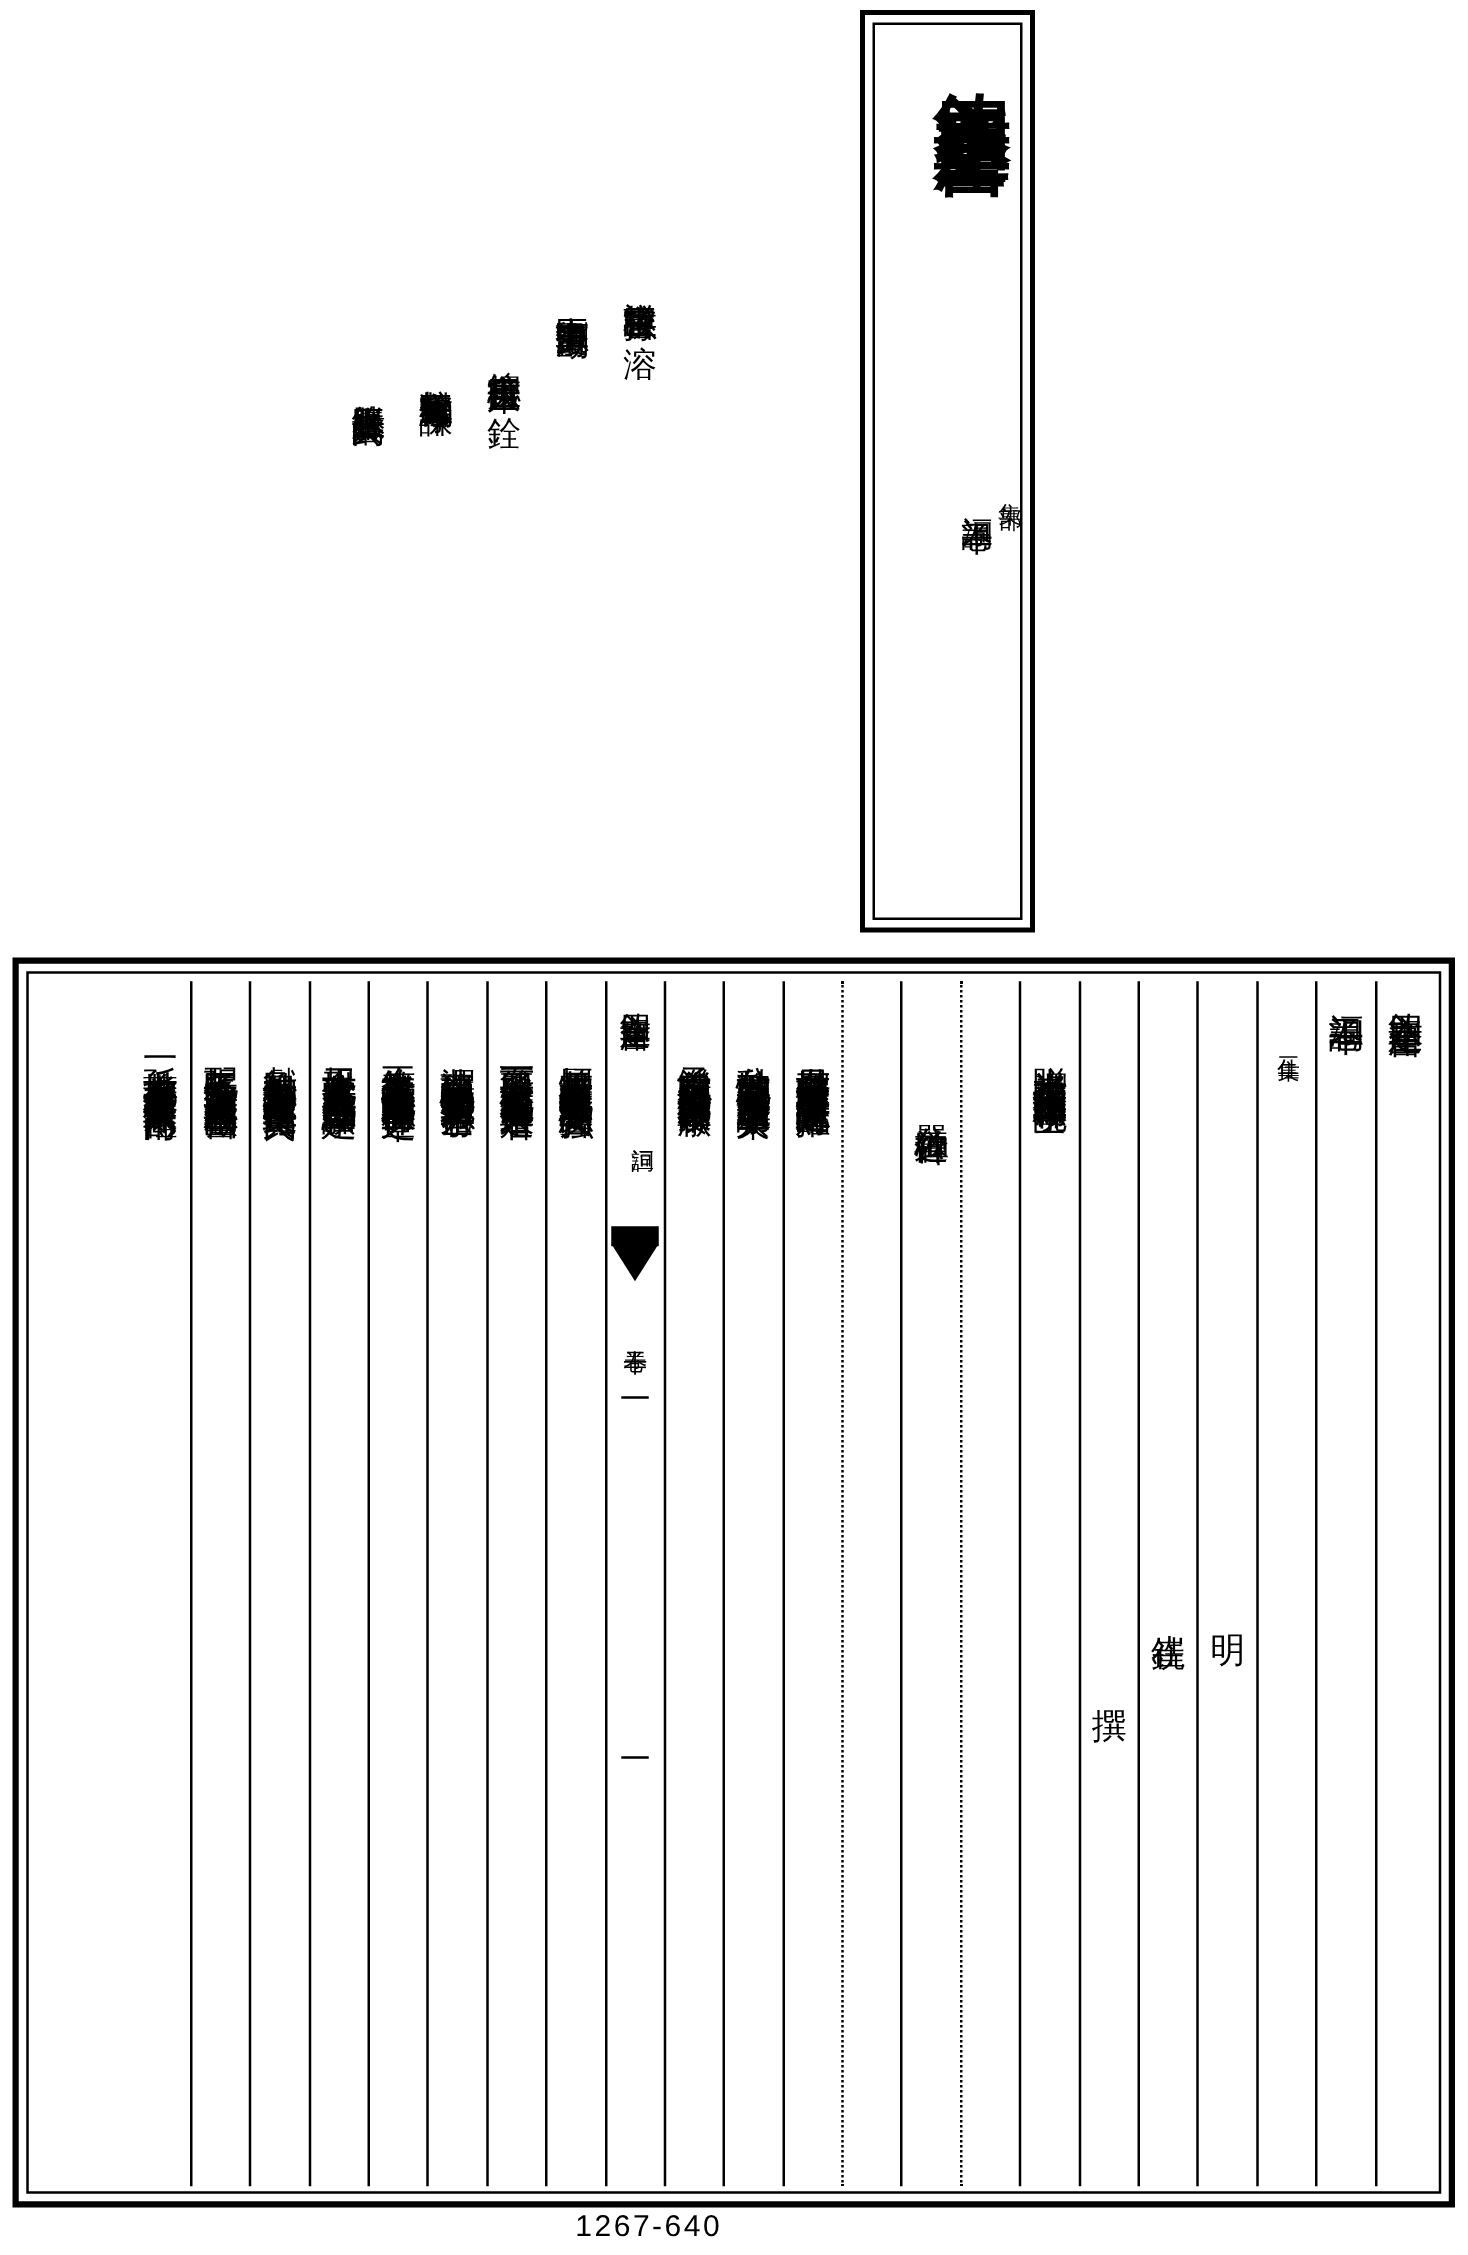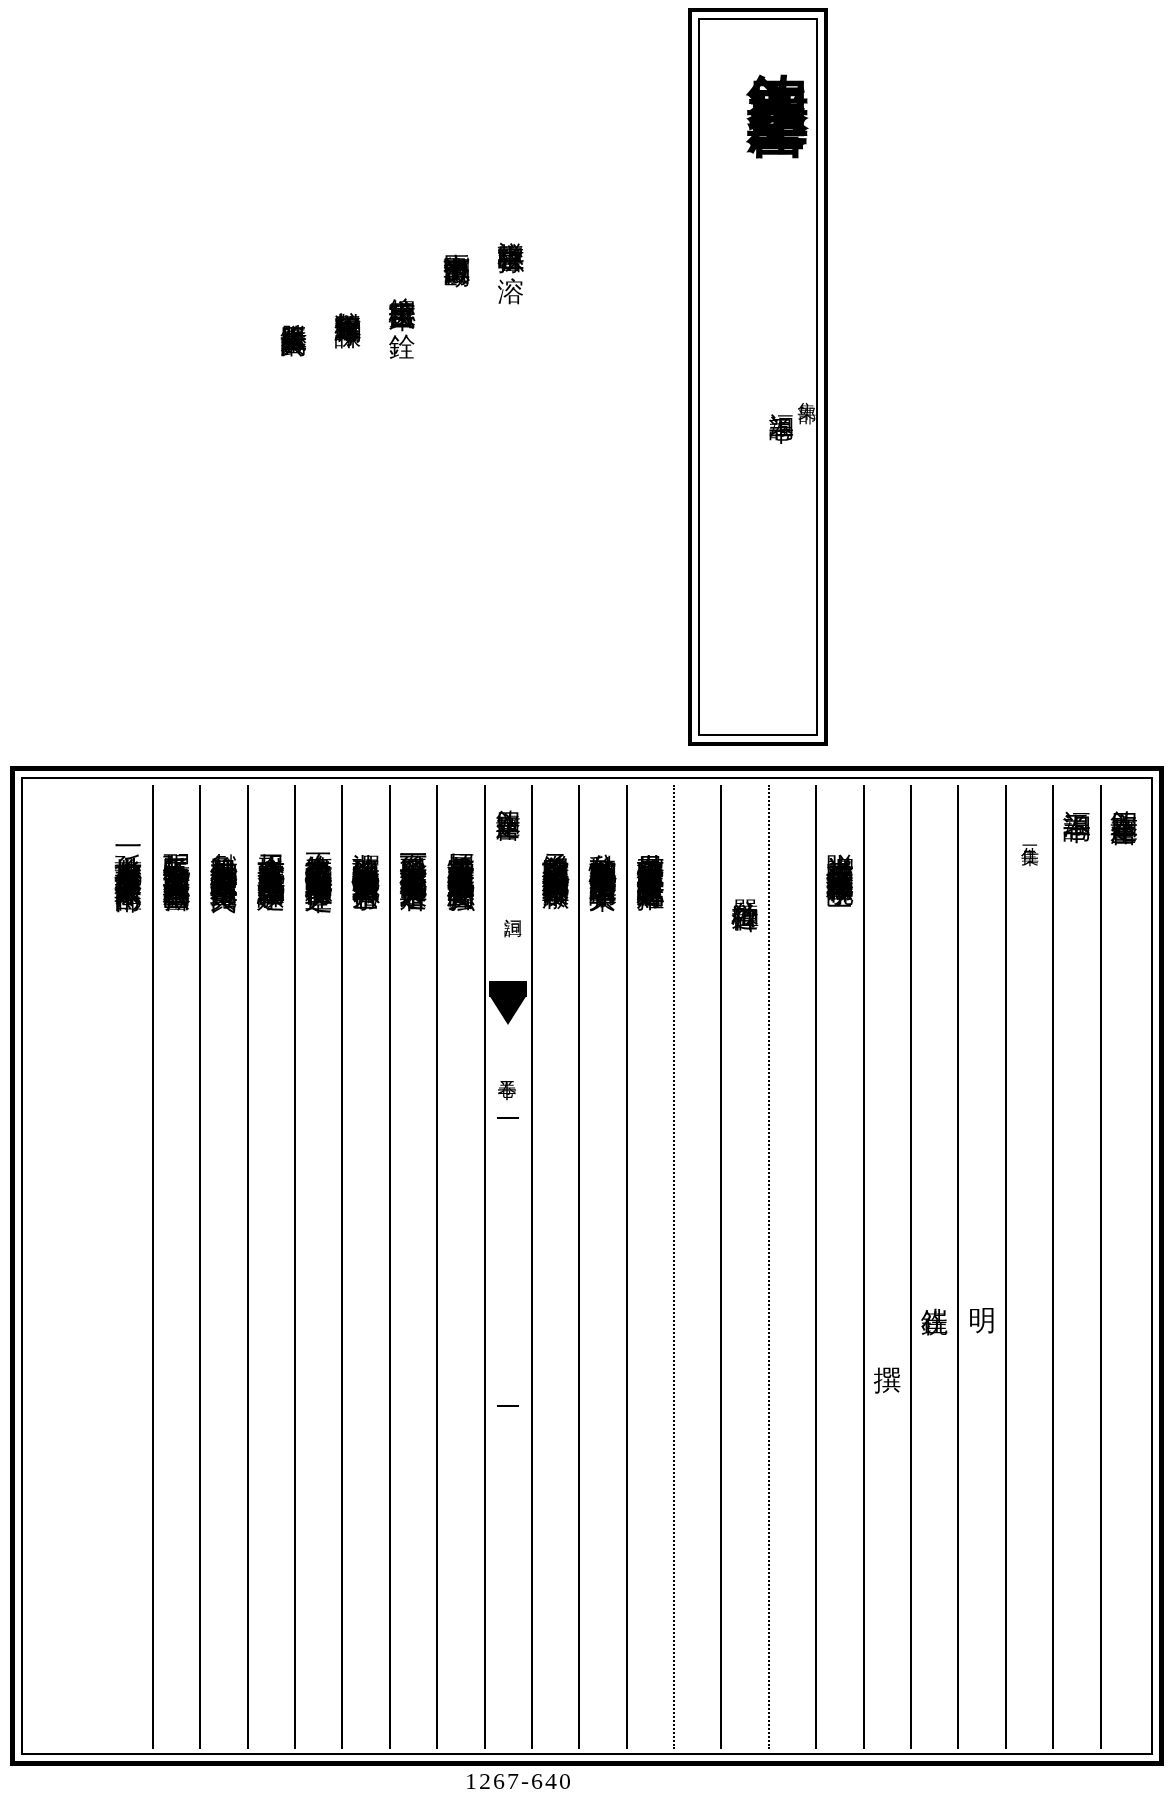--- a/index.html
+++ b/index.html
@@ -238,7 +238,7 @@
     text-align: center;
     font-size: 24px;
     letter-spacing: 2px;
-    font-family: Liberation Serif, serif;
+    font-family: Liberation Sans, sans-serif;
   }
 </style>
 </head>

